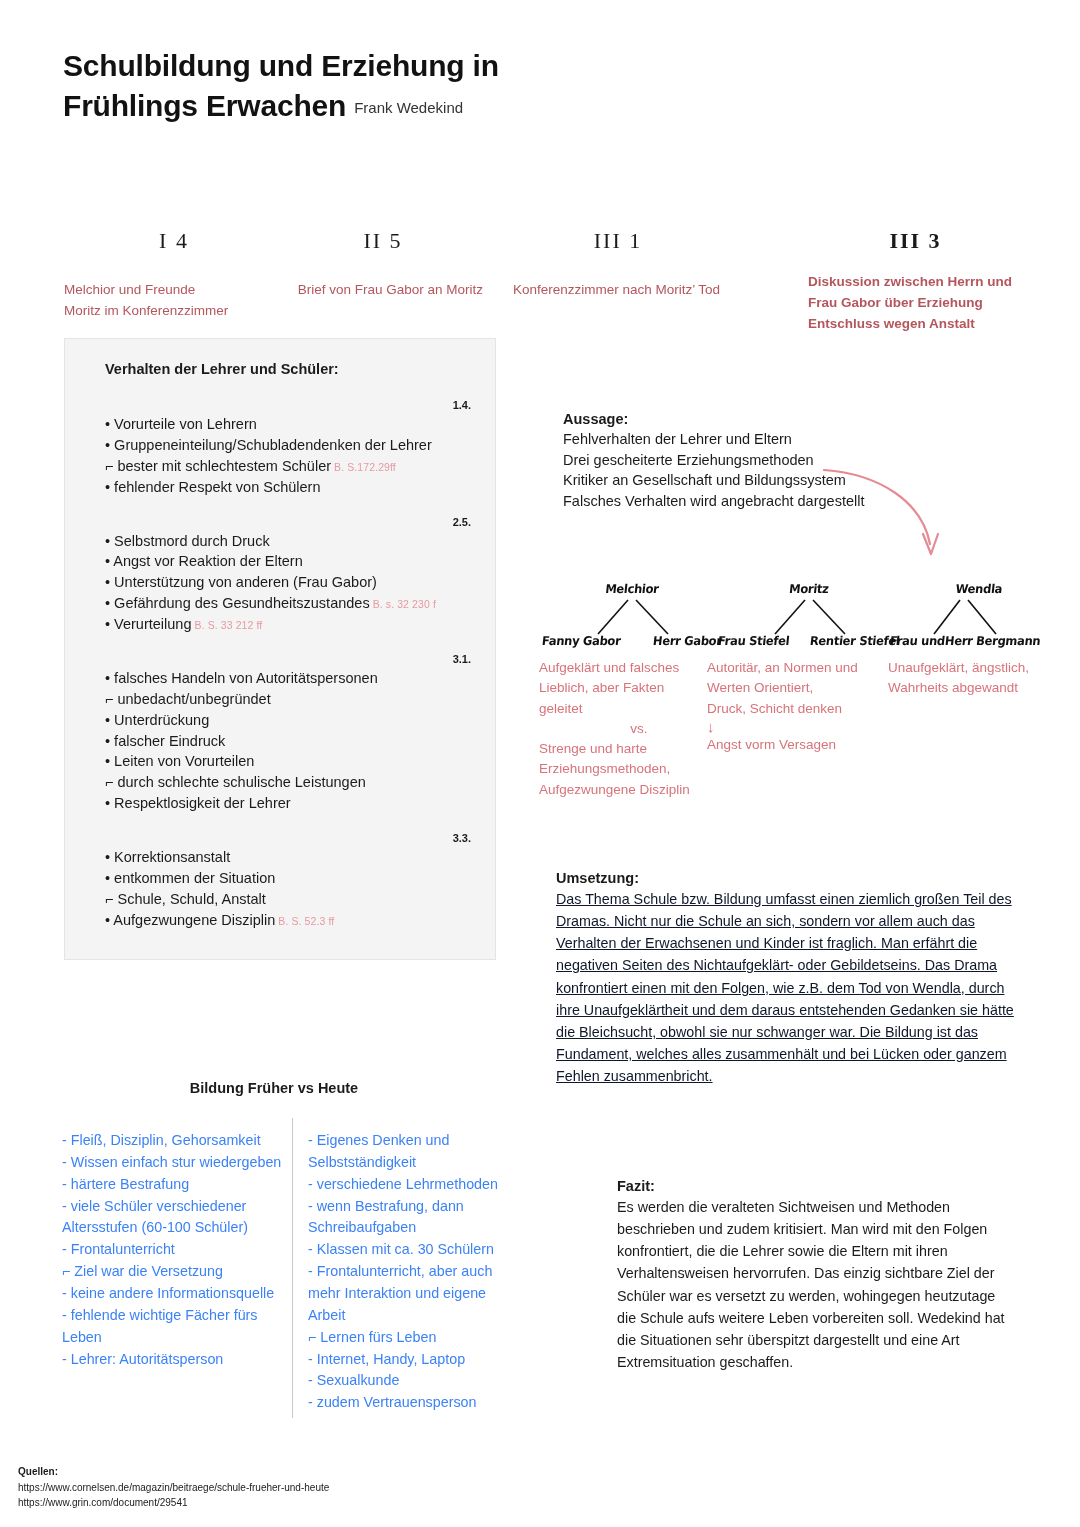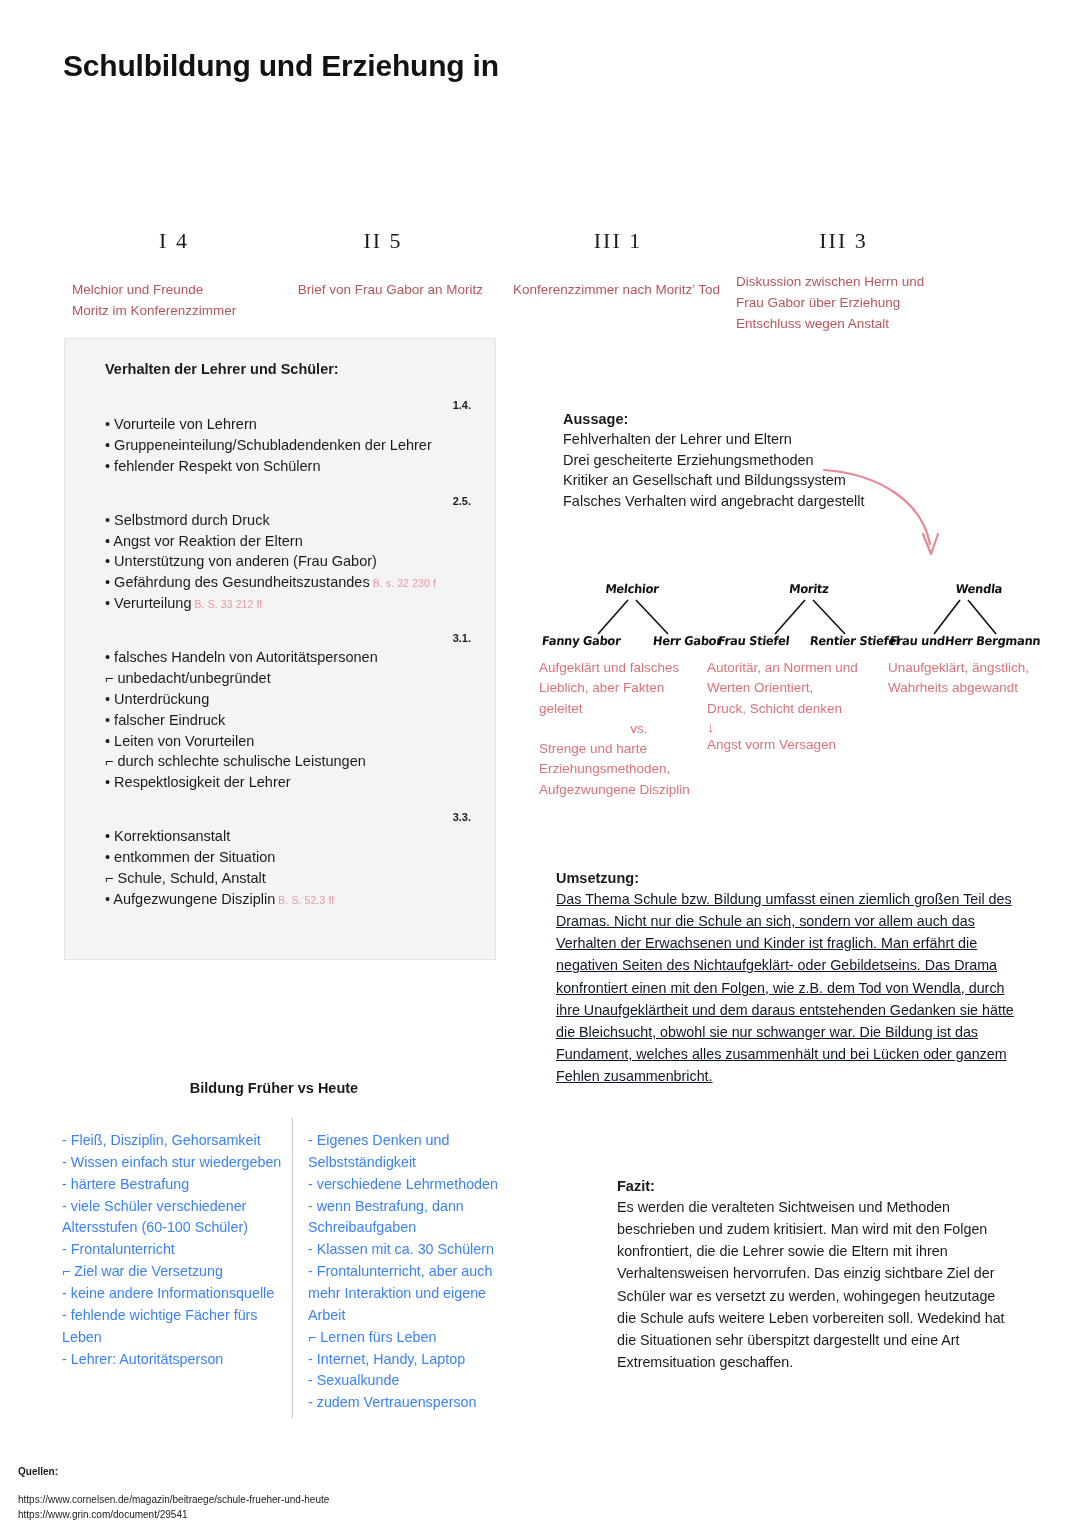--- a/index.html
+++ b/index.html
@@ -203,6 +203,9 @@
 
 <div class="abs" id="title-block">
   <div id="title-line1">Schulbildung und Erziehung in</div>
+  <div>
+    <span id="title-line2">Frühlings Erwachen</span><span id="title-author">Frank Wedekind</span>
+  </div>
 </div>
 
 <div class="scene-col" id="scene-0" style="left:64px; width:220px;">

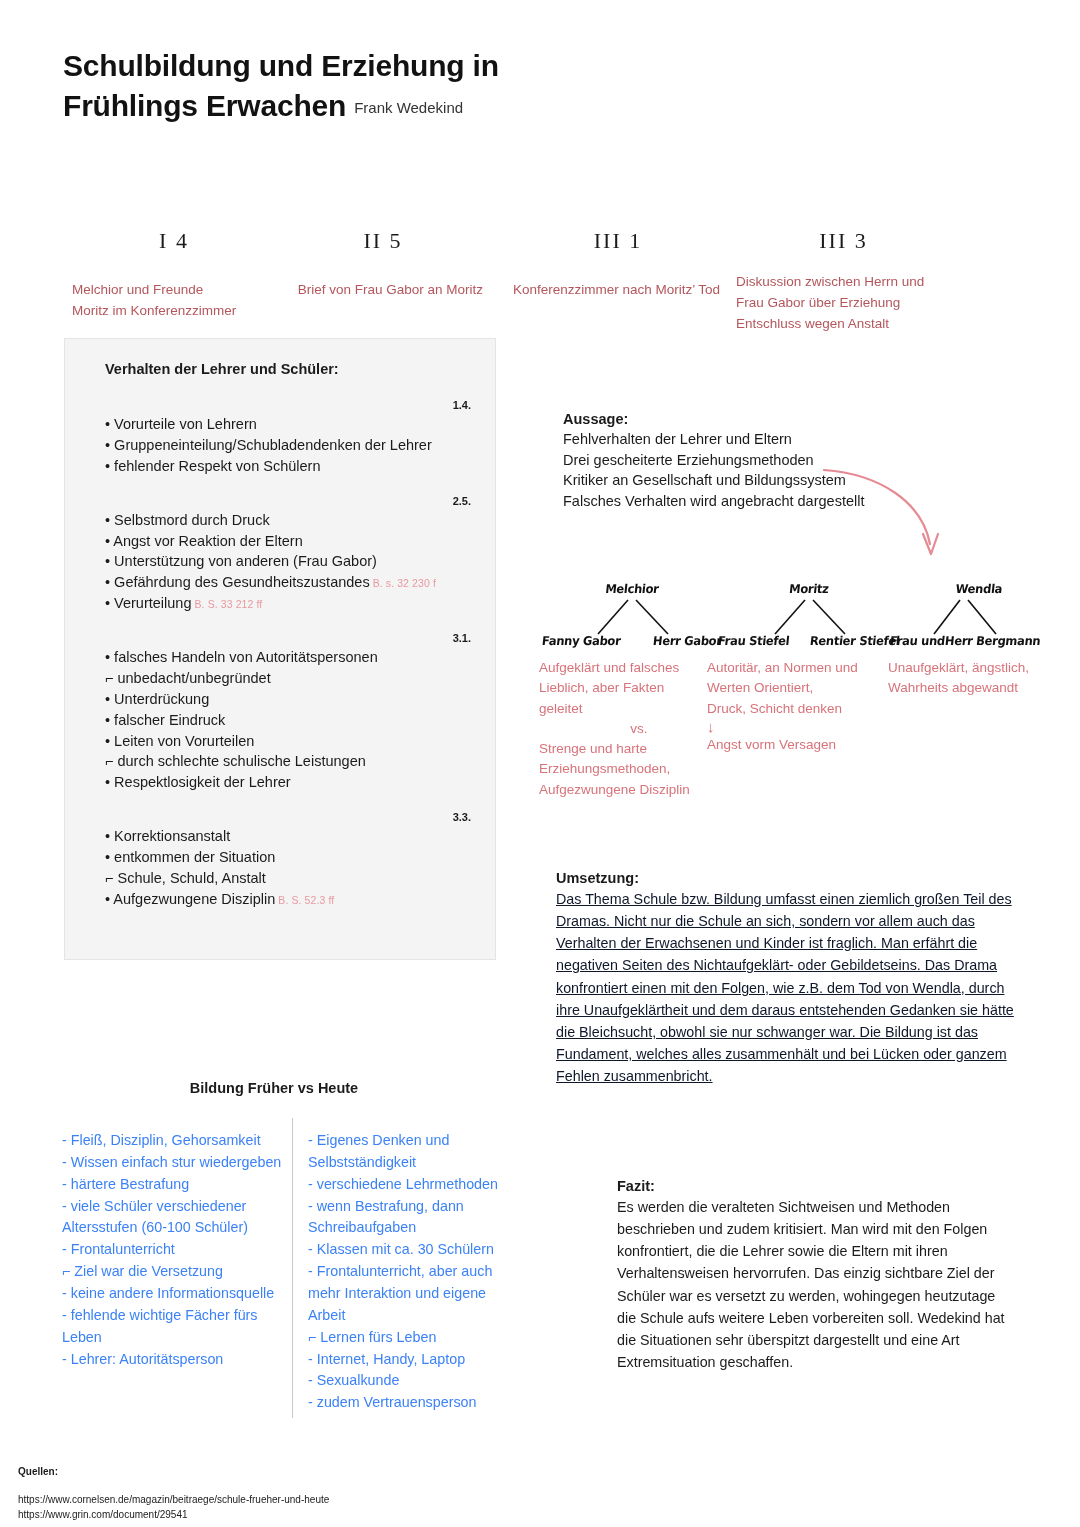--- a/index.html
+++ b/index.html
@@ -221,7 +221,7 @@
   <div class="scene-roman">III 1</div>
   <div class="scene-desc" style="white-space:pre-line;">Konferenzzimmer nach Moritz’ Tod</div>
 </div>
-<div class="scene-col" id="scene-3" style="left:736px; width:215px; top:228px;">
+<div class="scene-col" id="scene-3" style="left:808px; width:215px; top:228px;font-weight:bold;">
   <div class="scene-roman">III 3</div>
   <div class="scene-desc" style="white-space:pre-line; margin-top:14px;">Diskussion zwischen Herrn und
 Frau Gabor über Erziehung

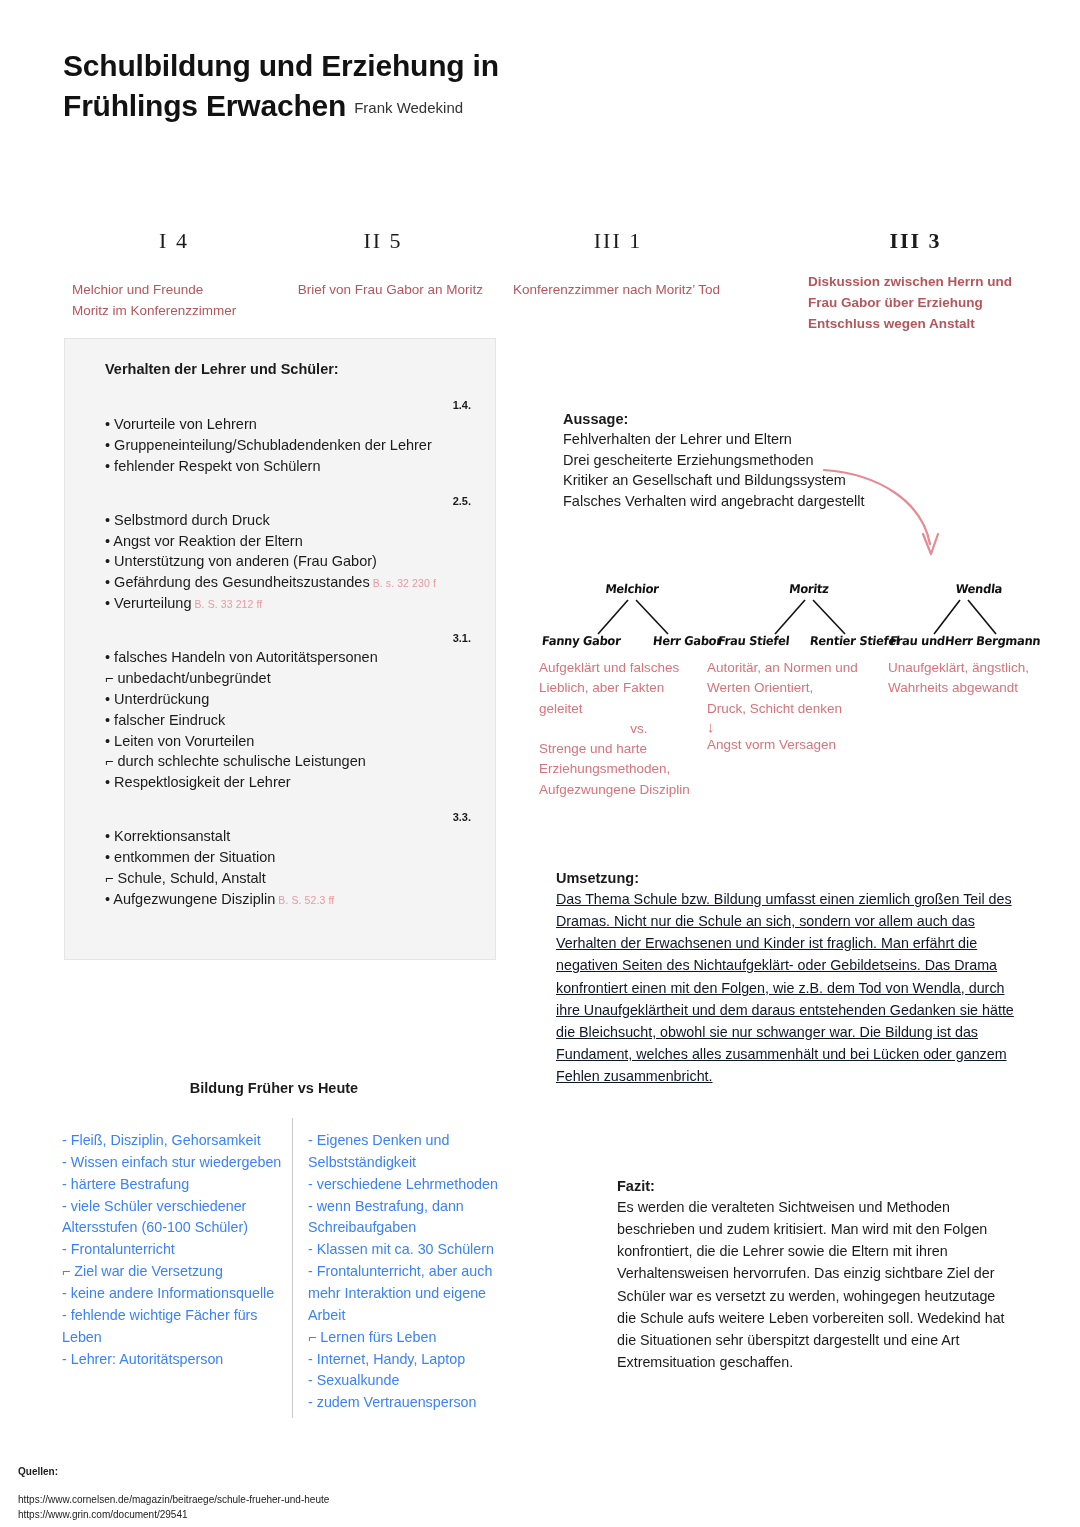--- a/index.html
+++ b/index.html
@@ -210,7 +210,7 @@
 
 <div class="scene-col" id="scene-0" style="left:64px; width:220px;">
   <div class="scene-roman">I 4</div>
-  <div class="scene-desc" style="white-space:pre-line;margin-left:8px;">Melchior und Freunde
+  <div class="scene-desc" style="white-space:pre-line;">Melchior und Freunde
 Moritz im Konferenzzimmer</div>
 </div>
 <div class="scene-col" id="scene-1" style="left:283px; width:200px;">

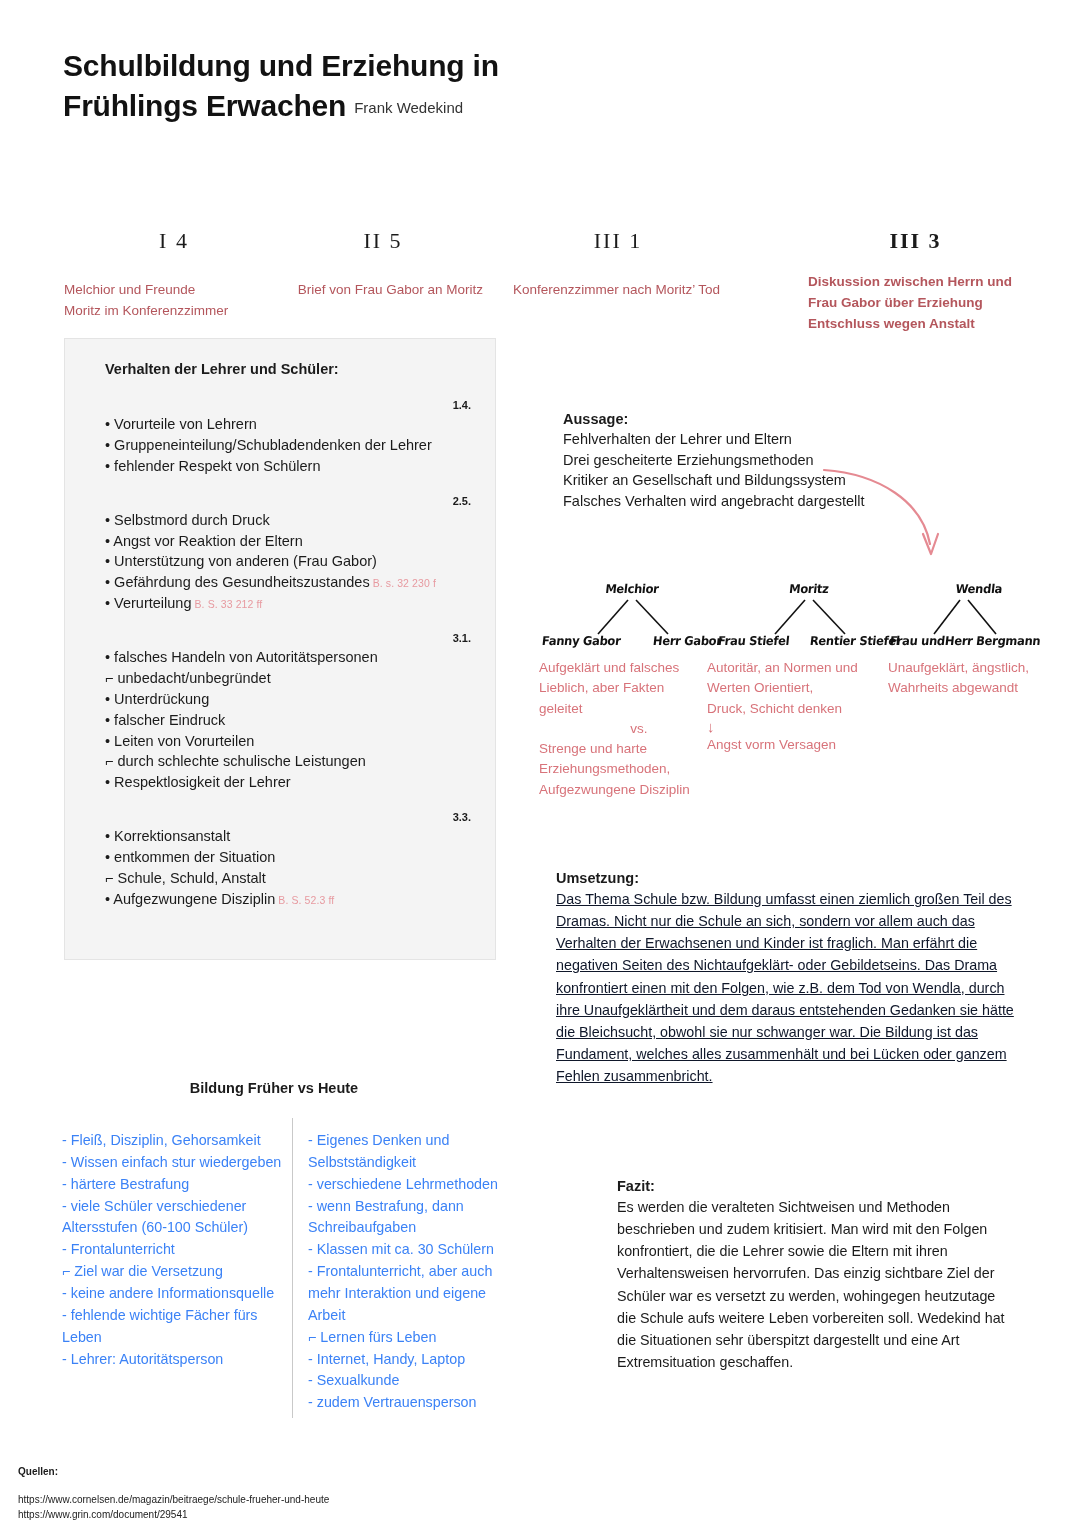--- a/index.html
+++ b/index.html
@@ -236,6 +236,7 @@
           <div class="lb-group-num">1.4.</div>
           <div class="lb-item">• Vorurteile von Lehrern</div>
           <div class="lb-item">• Gruppeneinteilung/Schubladendenken der Lehrer</div>
+          <div class="lb-item">⌐ bester mit schlechtestem Schüler<span class="lb-ref">B. S.172.29ff</span></div>
           <div class="lb-item">• fehlender Respekt von Schülern</div>
         </div>
         <div class="lb-group">

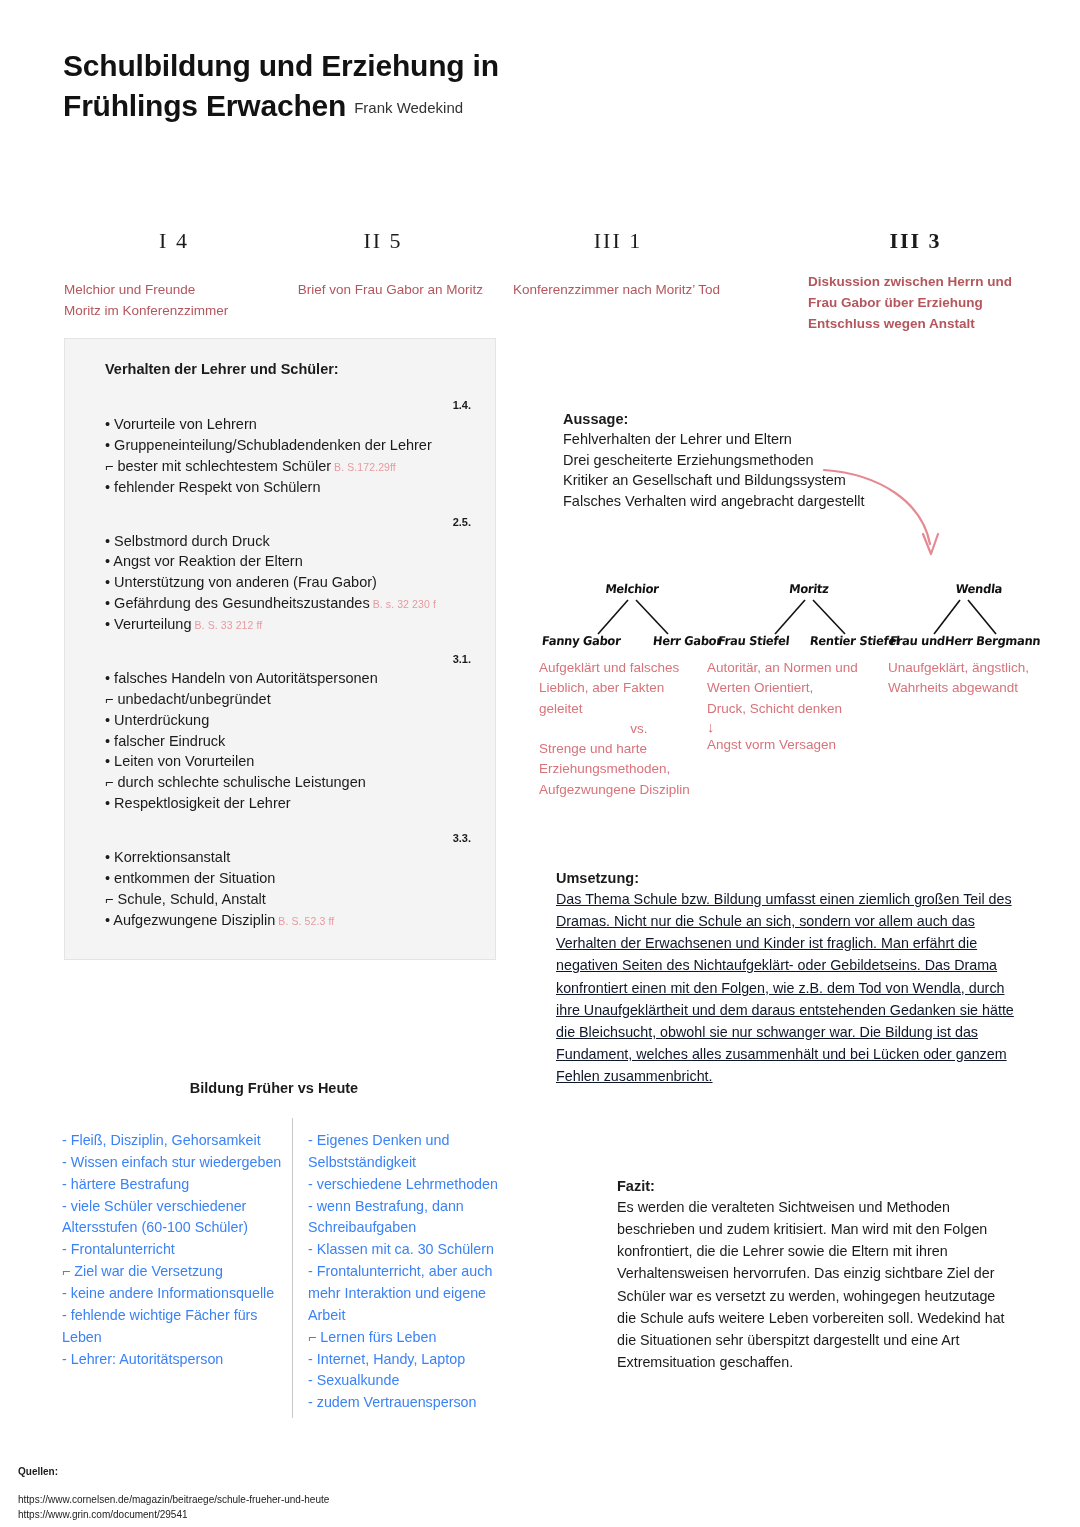--- a/index.html
+++ b/index.html
@@ -190,7 +190,7 @@
     font-size: 10px;
     font-weight: bold;
     color: #1b1b1b;
-    margin-bottom: 16px;
+    margin-bottom: 4px;
   }
   #sources .src-line {
     font-size: 10px;

